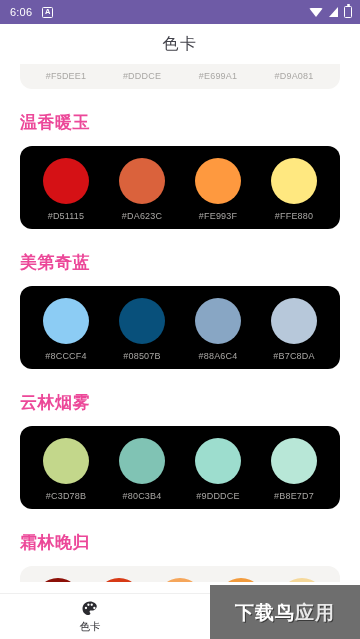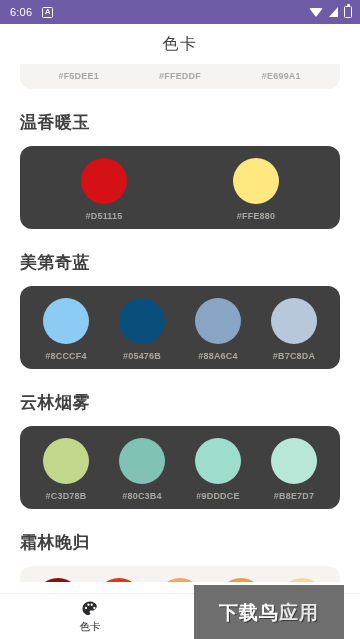--- a/index.html
+++ b/index.html
@@ -63,7 +63,7 @@
     margin:0 20px; background:#404040; border-radius:12px;
     padding:12px 8px 8px 8px;
   }
-  .swatch-row { display:flex;font-weight:bold; }
+  .swatch-row { display:flex; }
   .swatch { flex:1; display:flex; flex-direction:column; align-items:center; }
   .dot {
     width:46px; height:46px; border-radius:50%;

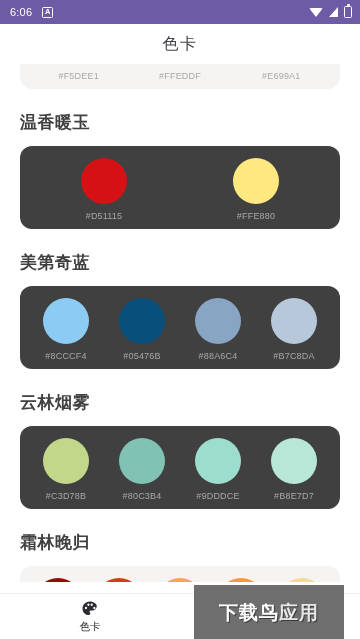--- a/index.html
+++ b/index.html
@@ -150,7 +150,7 @@
             <div class="hex">#F5DEE1</div>
           </div>
           <div class="swatch">
-            <div class="hex">#FFEDDF</div>
+            <div class="hex">#DDDCE</div>
           </div>
           <div class="swatch">
             <div class="hex">#E699A1</div>

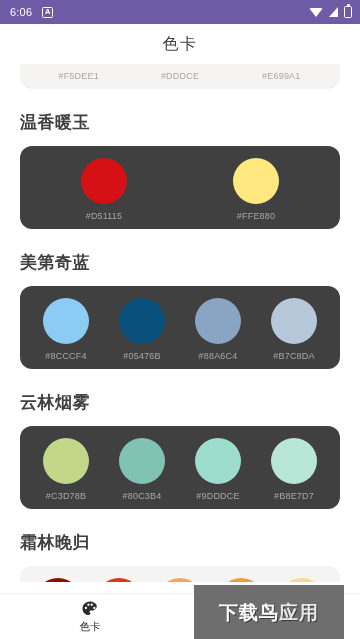--- a/index.html
+++ b/index.html
@@ -154,6 +154,9 @@
           </div>
           <div class="swatch">
             <div class="hex">#E699A1</div>
+          </div>
+          <div class="swatch">
+            <div class="hex">#D9A081</div>
           </div>
         </div>
       </div>

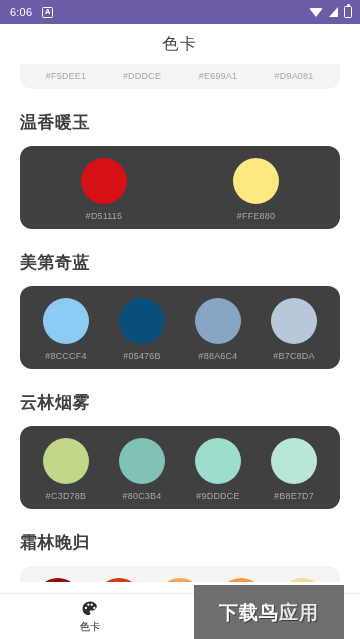--- a/index.html
+++ b/index.html
@@ -81,7 +81,7 @@
   }
 
   .section-title {
-    font-size:17px; color:#404040; font-weight:bold;
+    font-size:17px; color:#ec4899; font-weight:bold;
     margin:22px 0 12px 20px; letter-spacing:.5px;
   }
 

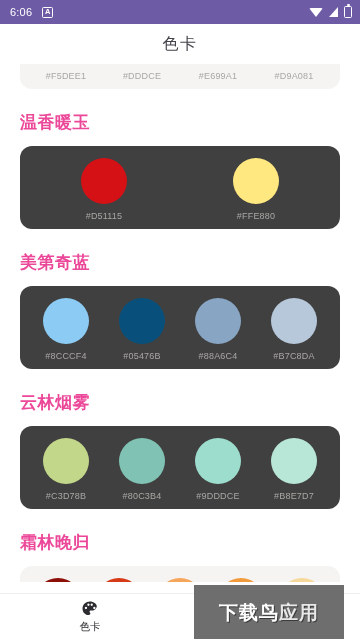--- a/index.html
+++ b/index.html
@@ -60,7 +60,7 @@
   .scroller { padding:0 0 4px 0; }
 
   .card {
-    margin:0 20px; background:#404040; border-radius:12px;
+    margin:0 20px; background:#000000; border-radius:12px;
     padding:12px 8px 8px 8px;
   }
   .swatch-row { display:flex; }

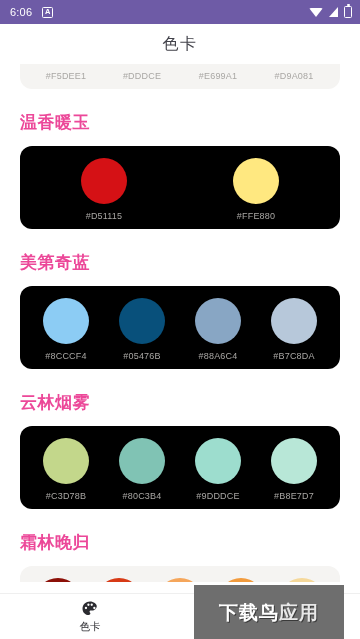--- a/index.html
+++ b/index.html
@@ -166,6 +166,10 @@
           <div class="swatch">
             <div class="dot" style="background: rgb(213, 17, 21);"></div>
             <div class="hex">#D51115</div>
+          </div>
+          <div class="swatch">
+            <div class="dot" style="background: rgb(218, 98, 60);"></div>
+            <div class="hex">#DA623C</div>
           </div>
           <div class="swatch">
             <div class="dot" style="background: rgb(255, 232, 128);"></div>

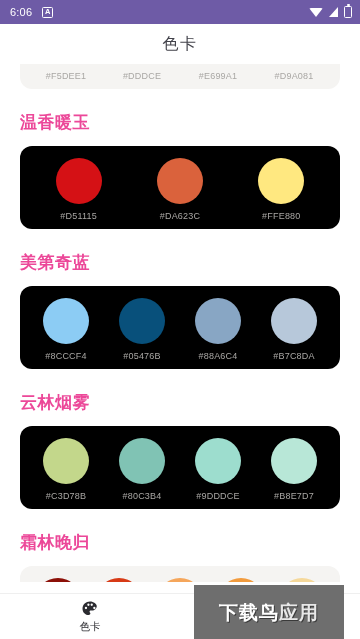--- a/index.html
+++ b/index.html
@@ -170,6 +170,10 @@
           <div class="swatch">
             <div class="dot" style="background: rgb(218, 98, 60);"></div>
             <div class="hex">#DA623C</div>
+          </div>
+          <div class="swatch">
+            <div class="dot" style="background: rgb(254, 153, 63);"></div>
+            <div class="hex">#FE993F</div>
           </div>
           <div class="swatch">
             <div class="dot" style="background: rgb(255, 232, 128);"></div>

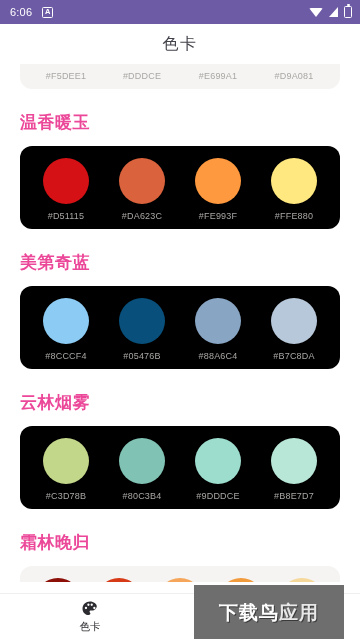--- a/index.html
+++ b/index.html
@@ -190,7 +190,7 @@
           </div>
           <div class="swatch">
             <div class="dot" style="background: rgb(8, 80, 123);"></div>
-            <div class="hex">#05476B</div>
+            <div class="hex">#08507B</div>
           </div>
           <div class="swatch">
             <div class="dot" style="background: rgb(136, 166, 196);"></div>

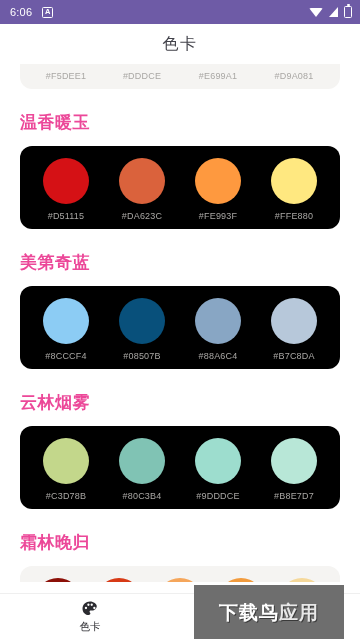--- a/index.html
+++ b/index.html
@@ -109,7 +109,7 @@
 
   
   .watermark {
-    position:absolute; right:16px; bottom:0;
+    position:absolute; right:0; bottom:0;
     width:150px; height:54px; background:#6E6E6E;
     display:flex; flex-direction:column;
     align-items:center; justify-content:center;

